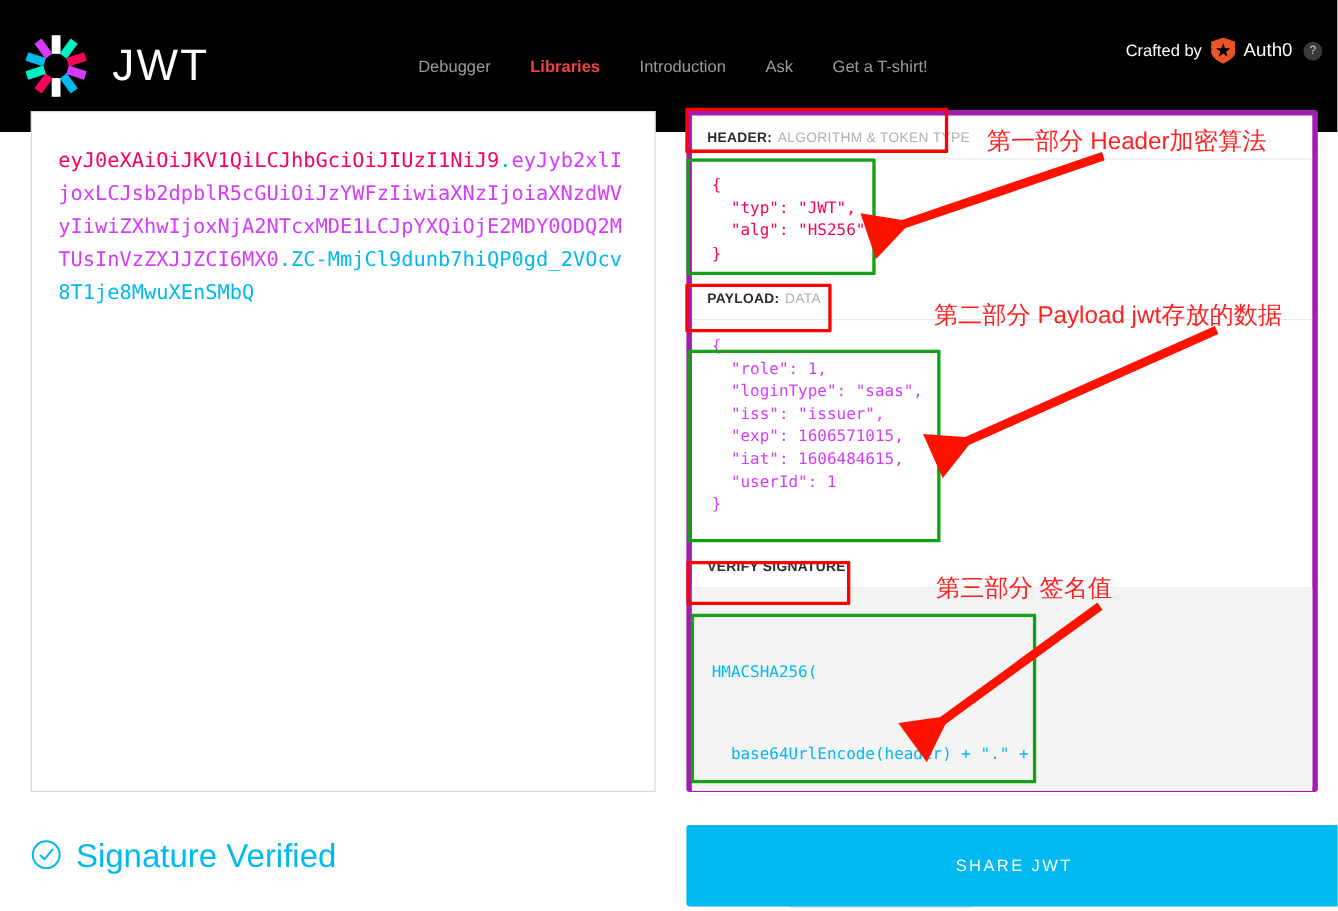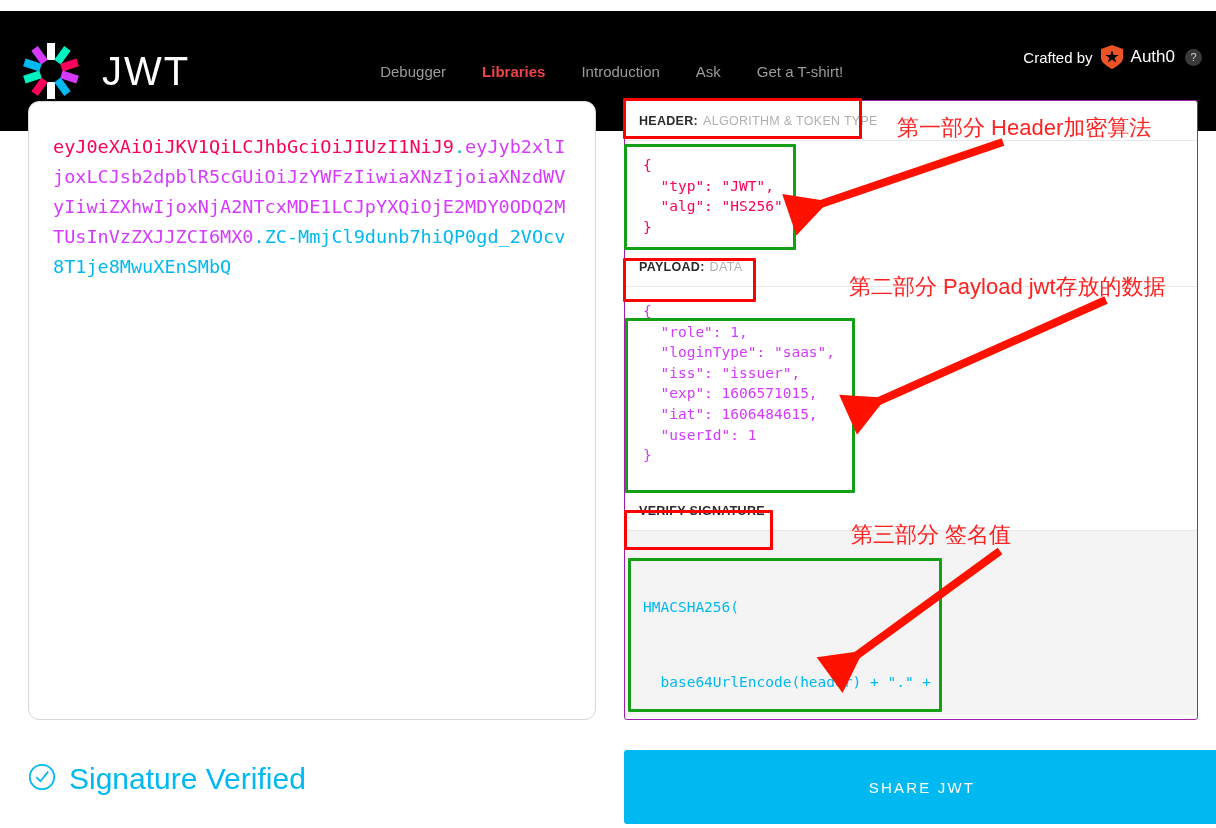--- a/index.html
+++ b/index.html
@@ -13,7 +13,7 @@
 
   
   .topnav {
-    position: absolute; left: 0; top: 11px; width: 1216px; height: 120px;
+    position: absolute; left: 0; top: 0; width: 1216px; height: 120px;
     background: #000000;
     display: flex; 
   }

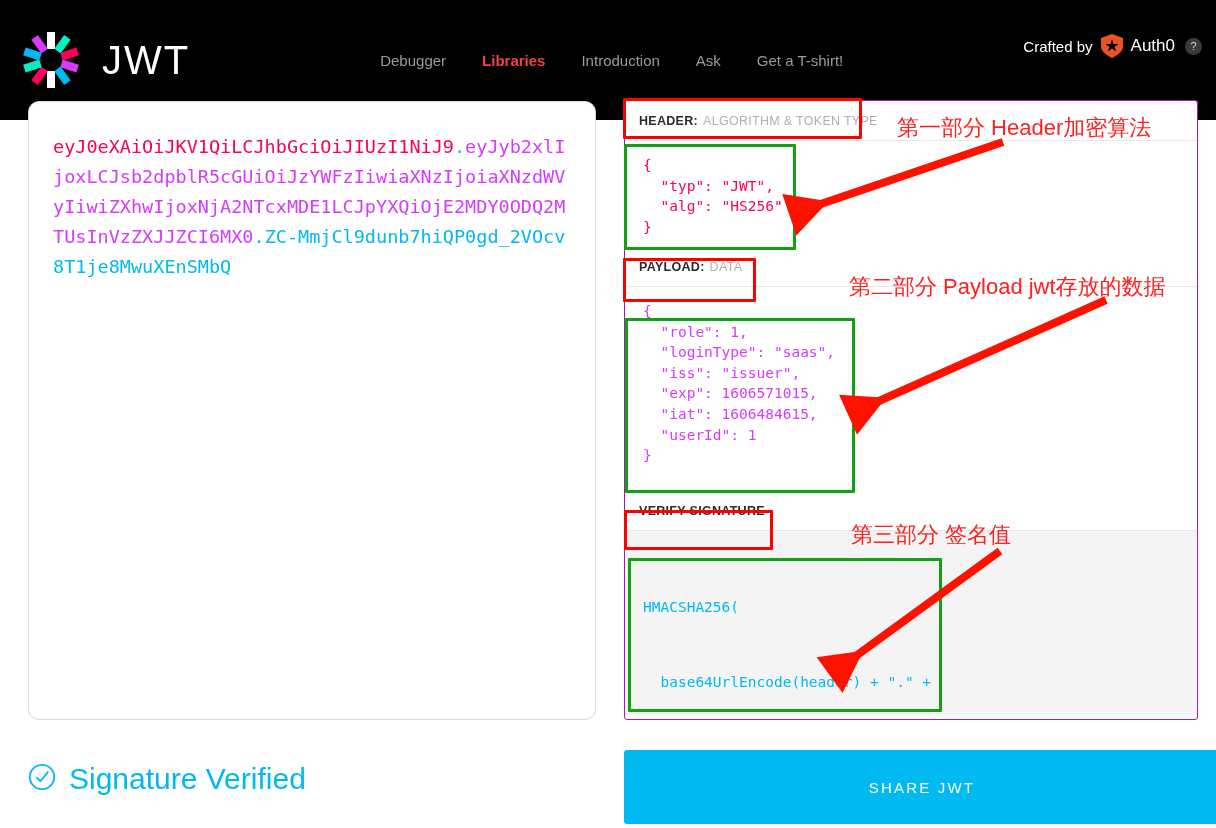--- a/index.html
+++ b/index.html
@@ -80,7 +80,7 @@
     position: absolute; left: 624px; top: 100px;
     width: 574px; height: 620px;
     background: #ffffff;
-    border: 1px solid #a21caf; border-radius: 3px;
+    border: 5px solid #a21caf; border-radius: 3px;
   }
   .sec-label {
     height: 40px; display: flex; align-items: center;

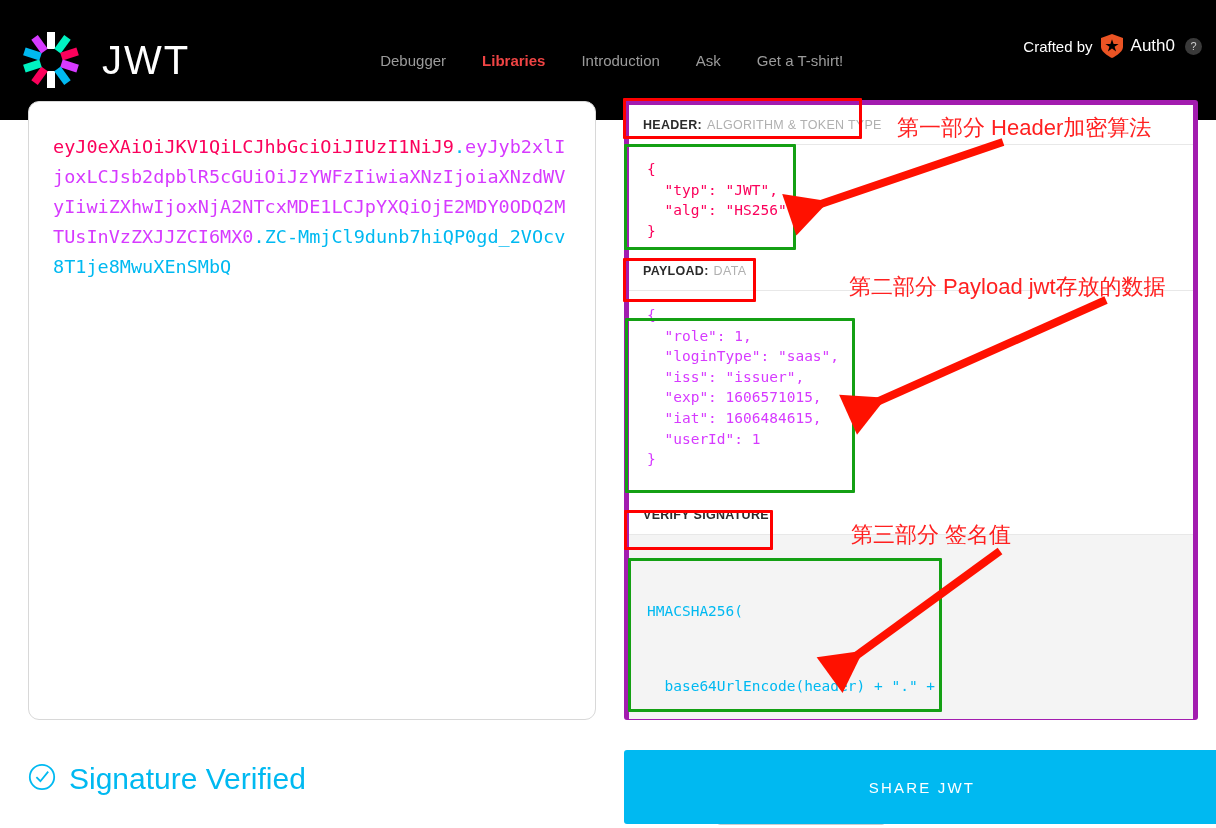--- a/index.html
+++ b/index.html
@@ -55,7 +55,7 @@
     position: absolute; left: 28px; top: 101px;
     width: 568px; height: 619px;
     background: #ffffff;
-    border: 1px solid #d8d8d8; border-radius: 11px;
+    border: 1px solid #d8d8d8; border-radius: 0;
   }
   .token {
     padding: 30px 24px 0 24px;

